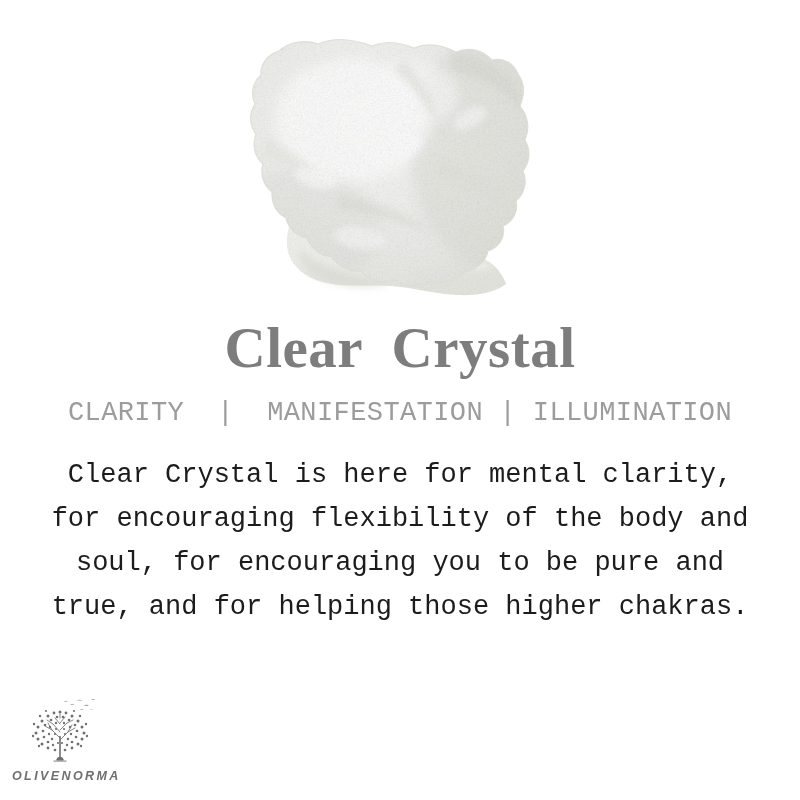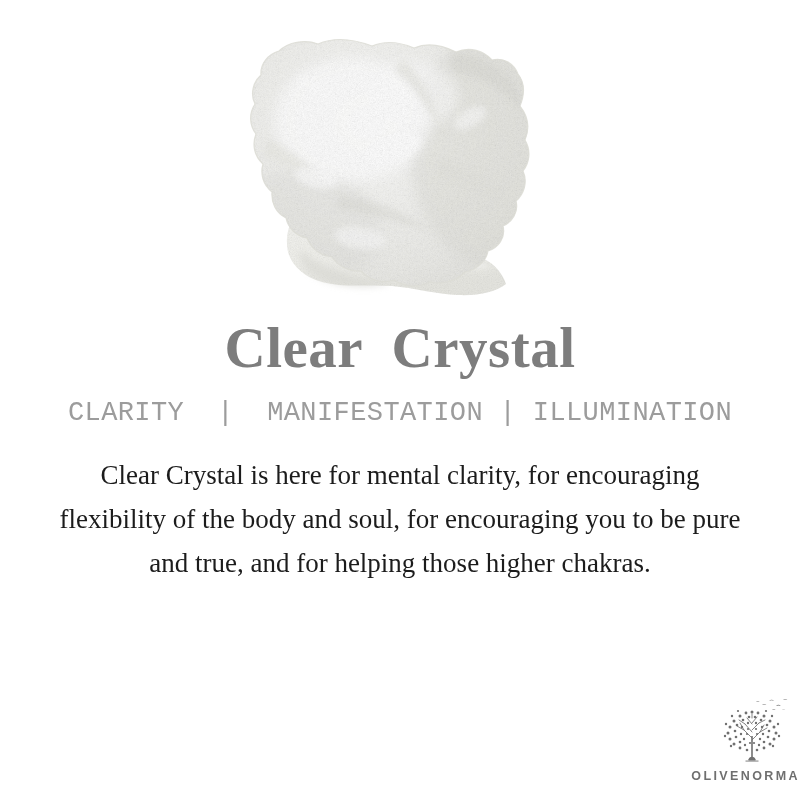--- a/index.html
+++ b/index.html
@@ -75,7 +75,7 @@
     margin-top: 26px;
     width: 700px;
     color: #1c1c1c;
-    font-family: Liberation Serif, serif;
+    font-family: Liberation Mono, monospace;
     font-weight: 400;
     font-size: 27px;
     line-height: 44px;

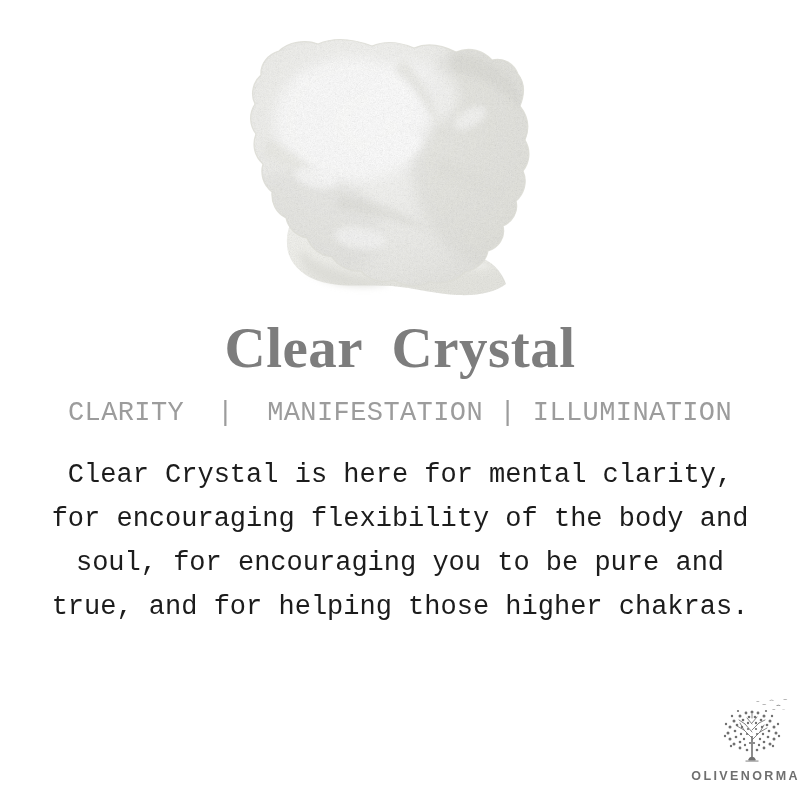--- a/index.html
+++ b/index.html
@@ -85,12 +85,13 @@
   
   .logo {
     position: absolute;
-    left: 0;
+    left: 12px;
     right: 0;
     bottom: 18px;
     display: flex;
     flex-direction: column;
-    align-items: flex-end;
+    align-items: flex-start;
+    font-style: italic;
   }
   .logo-mark {
     width: 96px;

